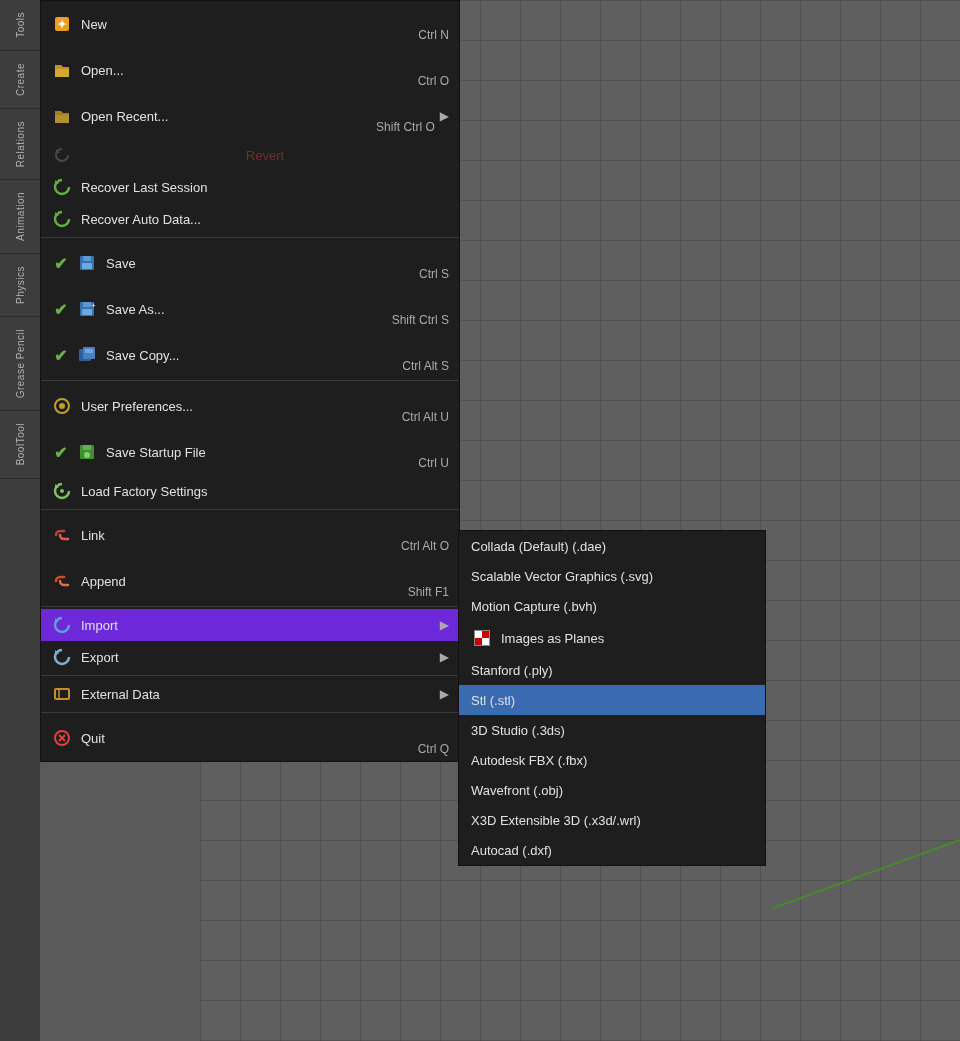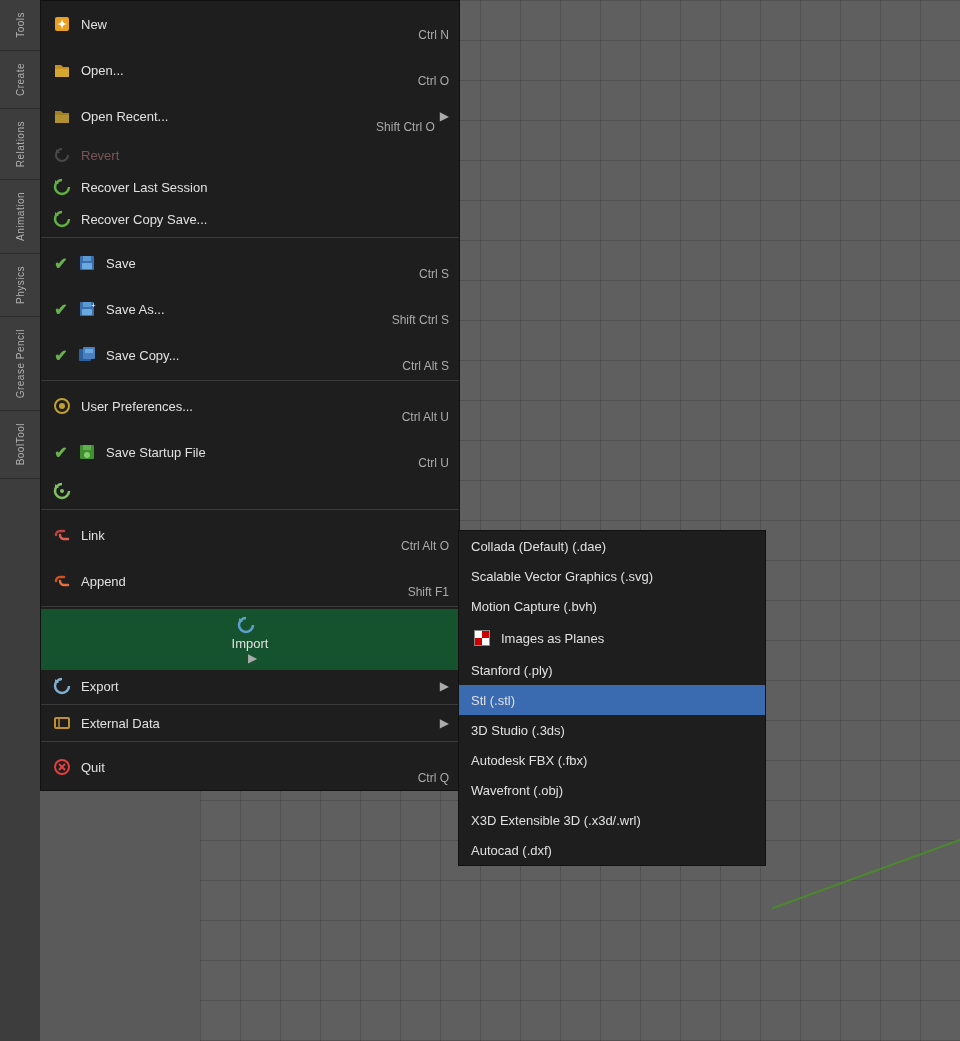--- a/index.html
+++ b/index.html
@@ -97,7 +97,8 @@
     }
 
     .menu-label.disabled-text {
-      color: #fca5a5;
+      color: #ef4444;
+      text-align: center;
     }
 
     .menu-shortcut {

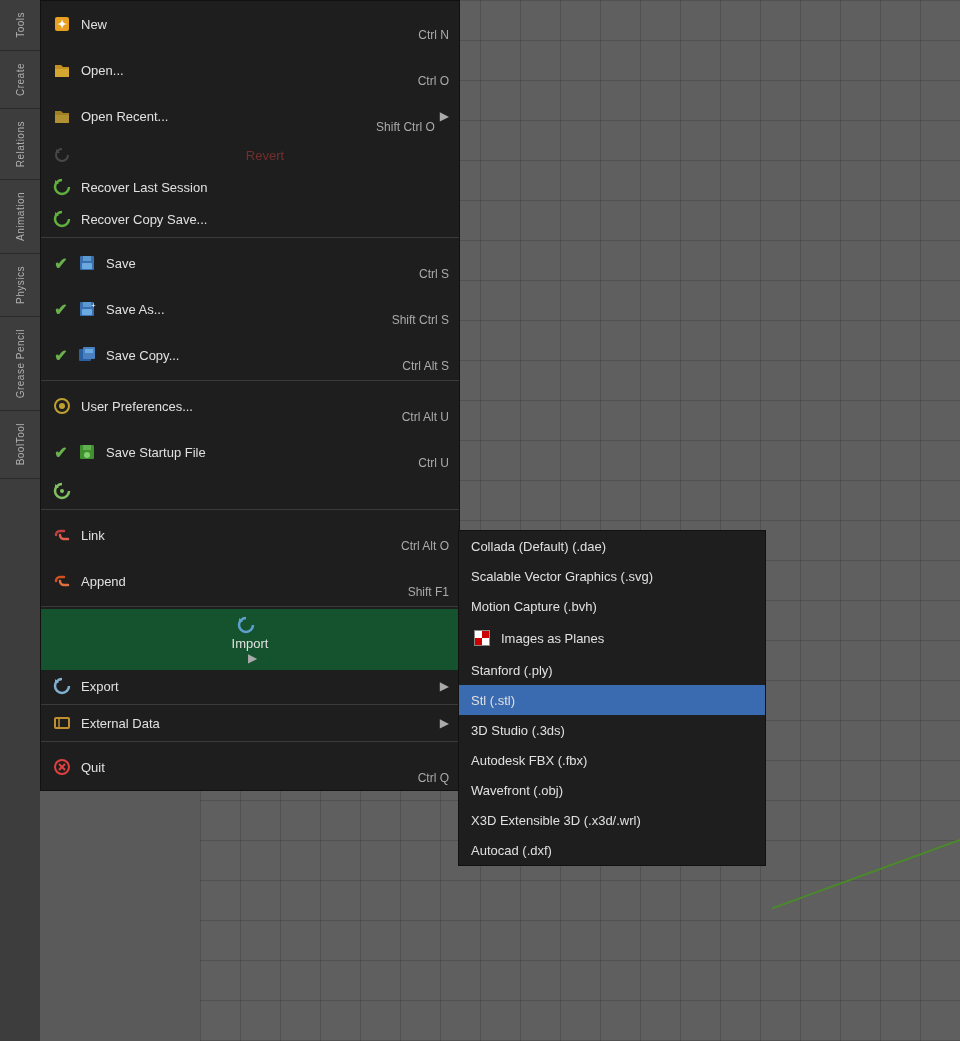--- a/index.html
+++ b/index.html
@@ -306,7 +306,7 @@
           <polygon points="2,2 6,6 2,6" fill="#60b040"></polygon>
         </svg>
     </div>
-    <span class="menu-label">Recover Copy Save...</span>
+    <span class="menu-label">Recover Auto Data...</span>
   </div>
 
   <div class="menu-separator"></div>

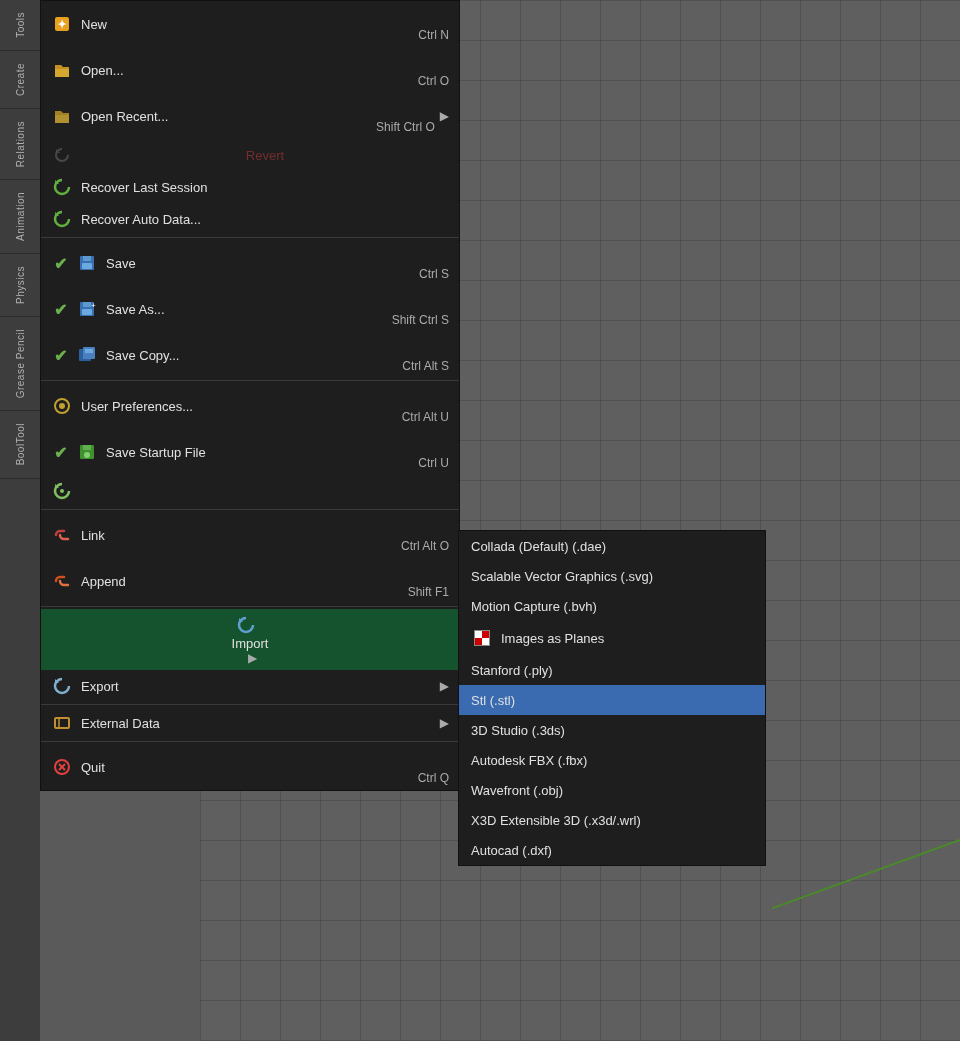--- a/index.html
+++ b/index.html
@@ -393,6 +393,7 @@
           <circle cx="9" cy="9" r="2" fill="#80c060"></circle>
         </svg>
     </div>
+    <span class="menu-label">Load Factory Settings</span>
   </div>
 
   <div class="menu-separator"></div>

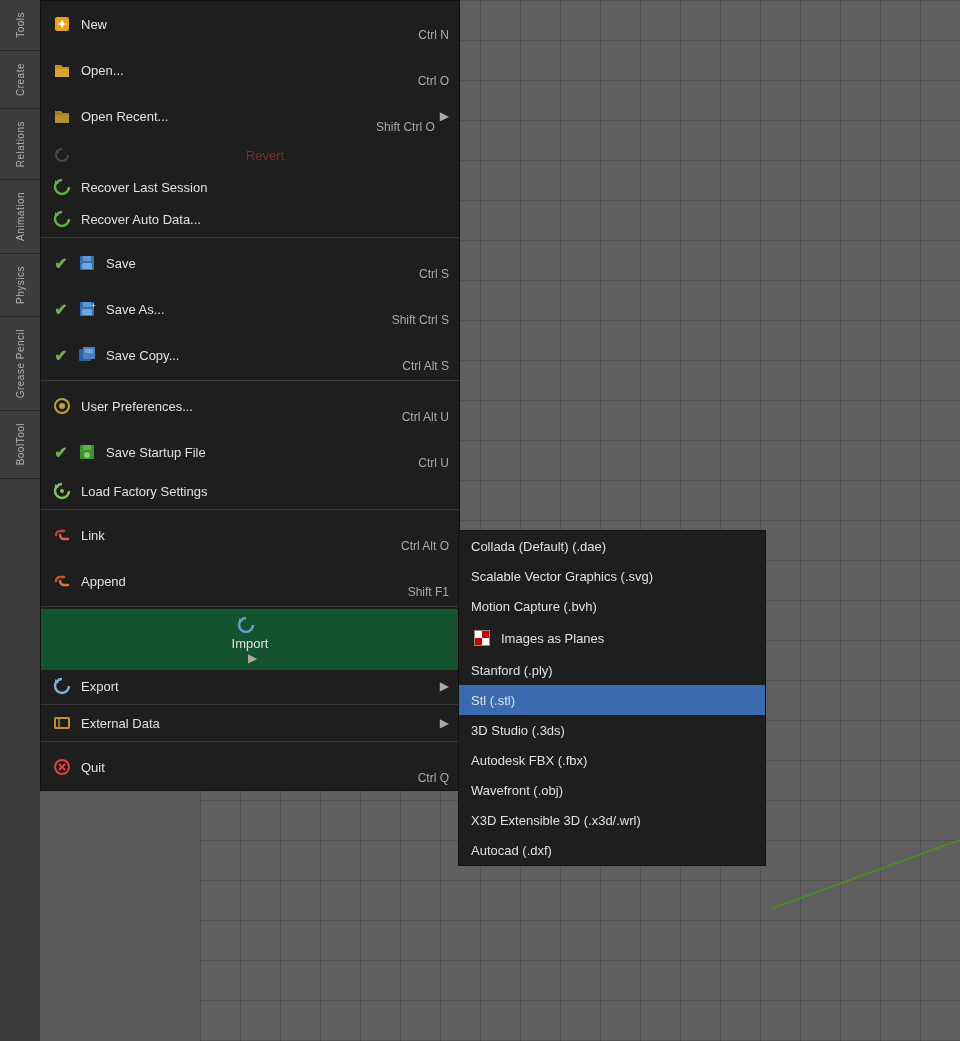--- a/index.html
+++ b/index.html
@@ -71,8 +71,7 @@
     }
 
     .menu-item.active {
-      background-color: #14532d;
-      flex-direction: column;
+      background-color: #6d28d9;
     }
 
     .menu-item.disabled {

